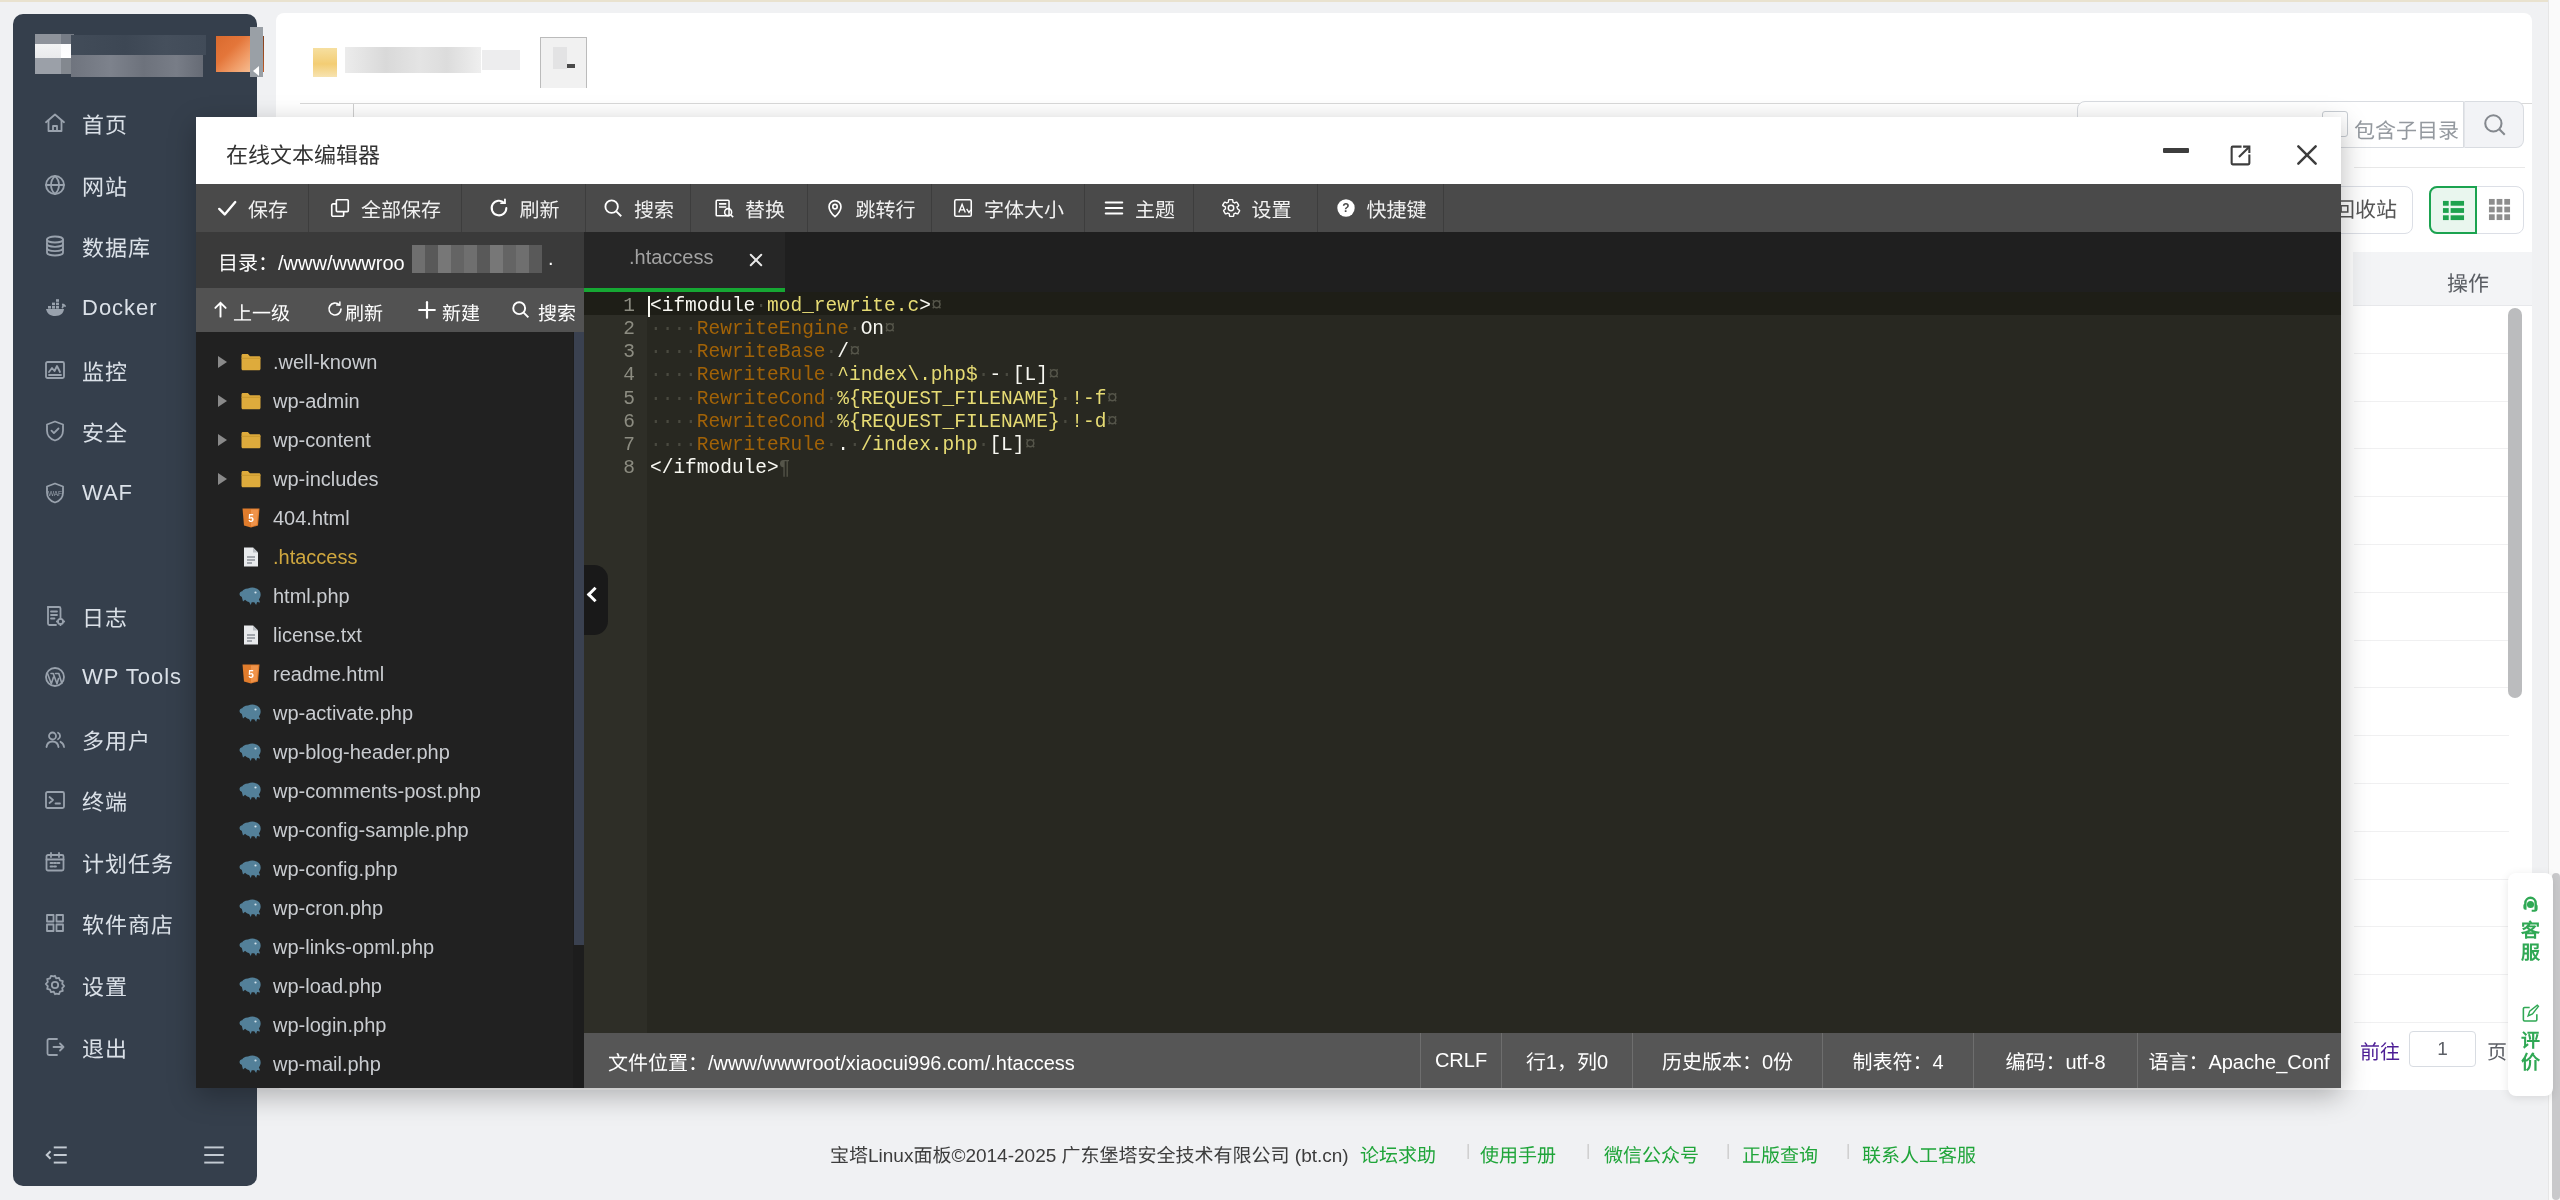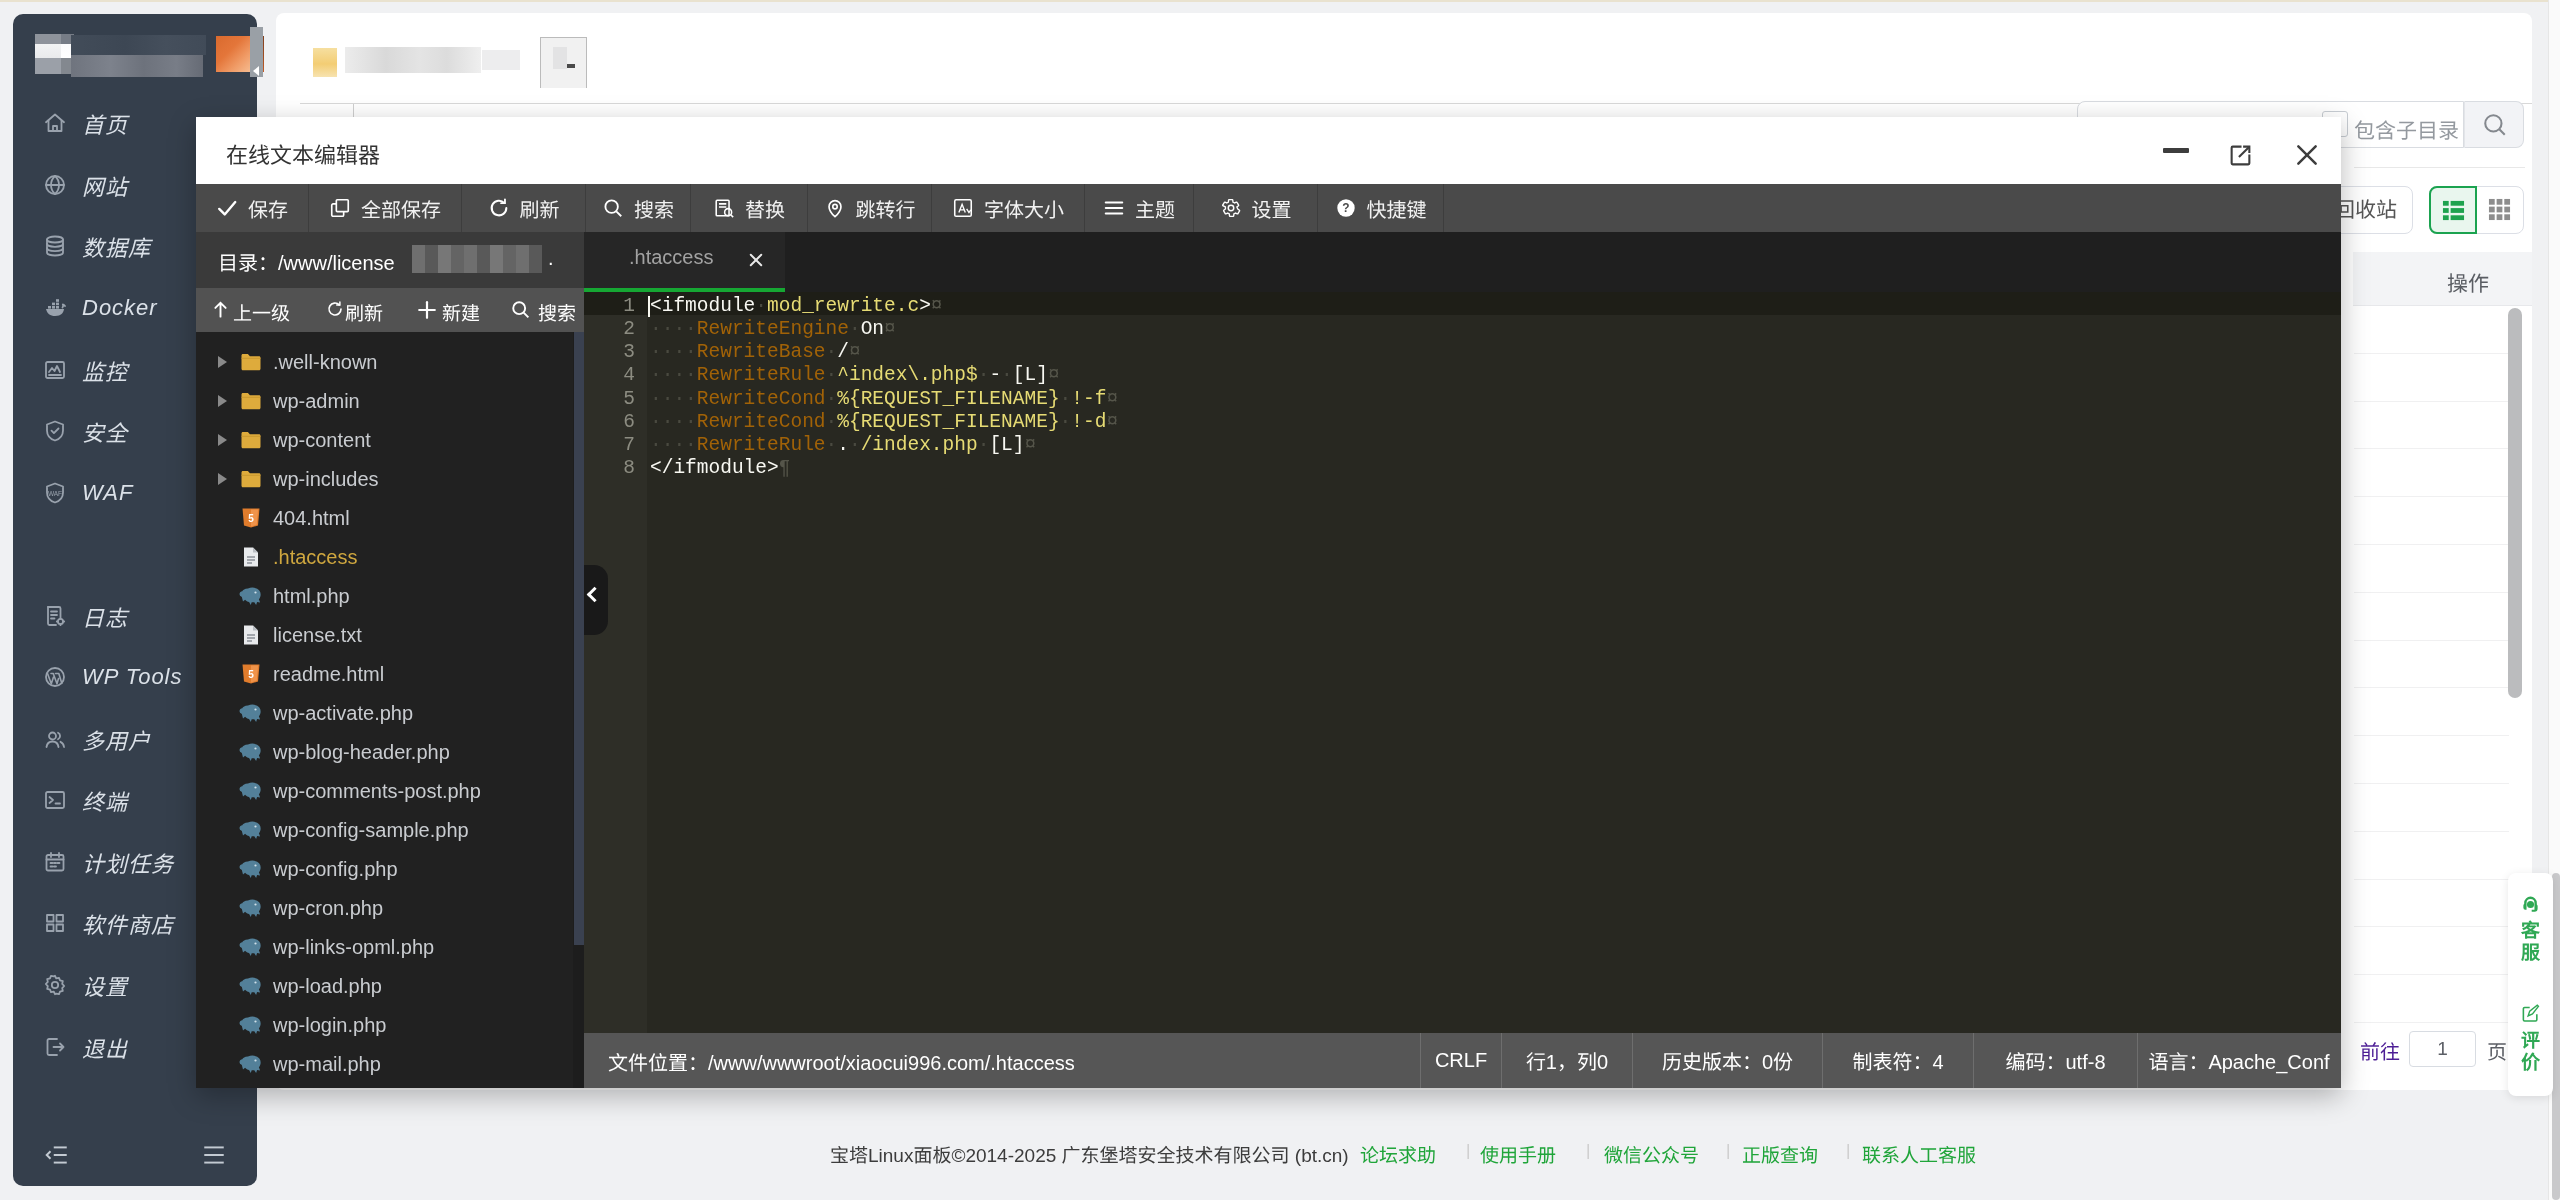--- a/index.html
+++ b/index.html
@@ -43,7 +43,7 @@
 #sidebar { left:13px; top:14px; width:244px; height:1172px; background:#353f4c; border-radius:10px; }
 .mitem { position:absolute; left:0; width:244px; height:62px; color:#dbe1e8; font-size:22px; }
 .mitem .mic { position:absolute; left:30px; top:50%; transform:translateY(-50%); width:24px; height:24px; color:#99a2ad; }
-.mitem .mtx { position:absolute; left:69px; top:50%; transform:translateY(-50%); letter-spacing:1px;font-style:italic; }
+.mitem .mtx { position:absolute; left:69px; top:50%; transform:translateY(-50%); letter-spacing:1px; }
 .mactive { background:#2a333f; }
 .mactive .mic { color:#e8ecf1; }
 .mactive::before { content:""; position:absolute; left:0; top:0; width:6px; height:62px; background:#21b24c; }

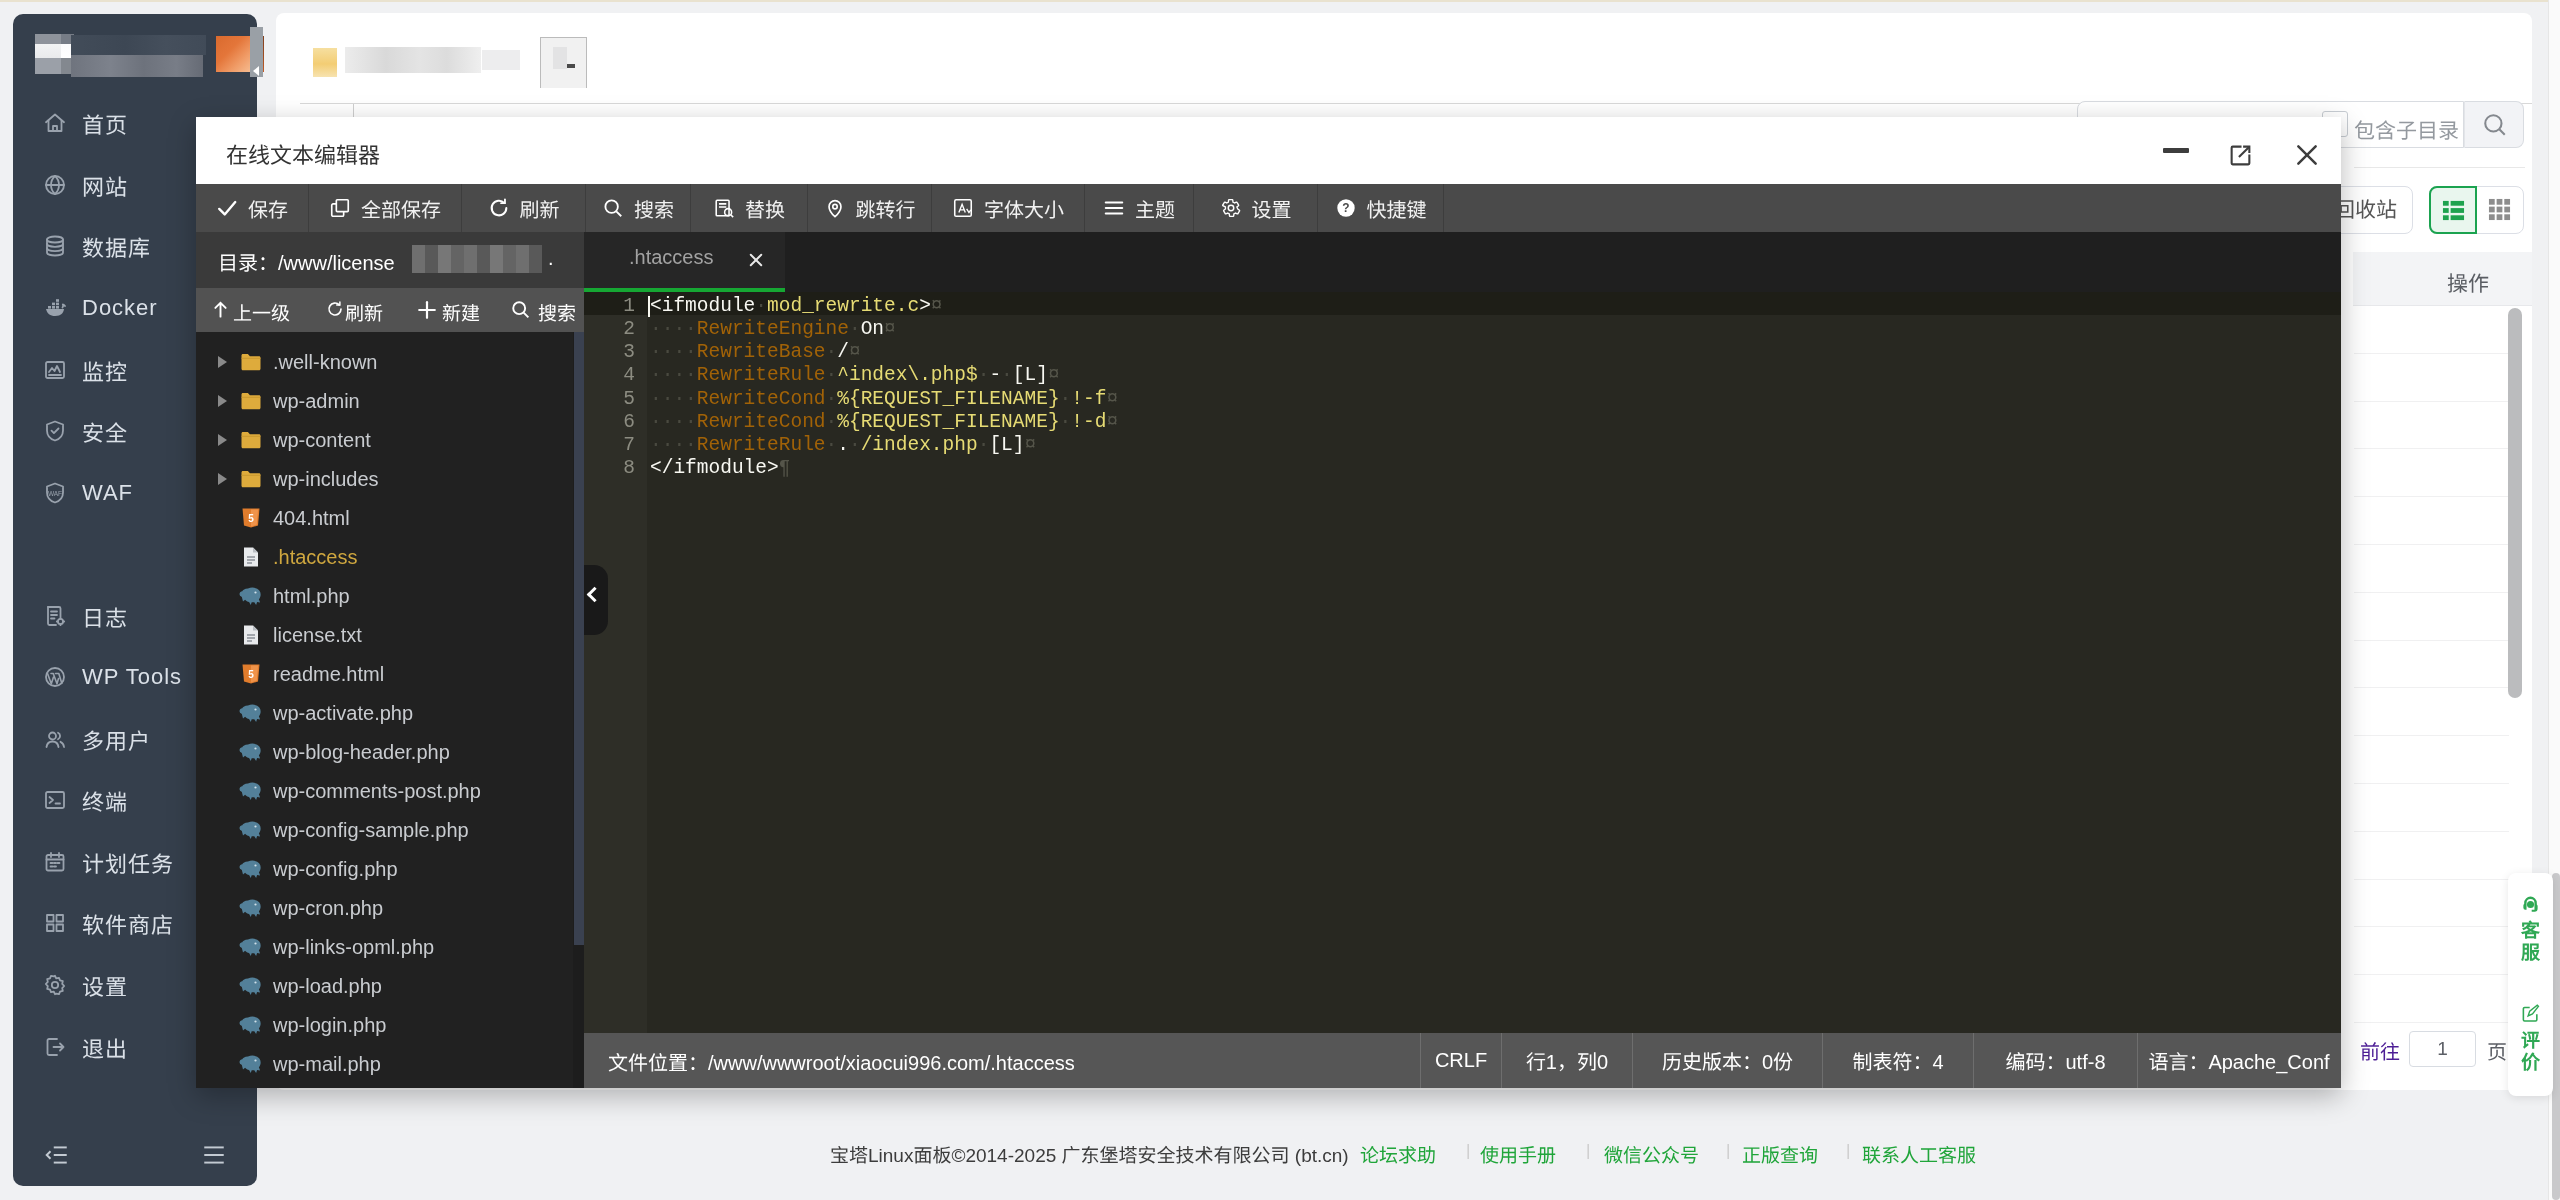--- a/index.html
+++ b/index.html
@@ -361,7 +361,7 @@
     </div>
 
     <div class="abs" id="dirbar">
-      <span style="position:absolute;left:22px;top:15px">目录：/www/license</span>
+      <span style="position:absolute;left:22px;top:15px">目录：/www/wwwroo</span>
       <div style="position:absolute;left:216px;top:13px;width:130px;height:28px;background:repeating-linear-gradient(90deg,#6f6f6f 0 13px,#595959 13px 26px,#777 26px 39px,#646464 39px 52px);"></div>
       <span style="position:absolute;left:352px;top:15px">.</span>
     </div>

